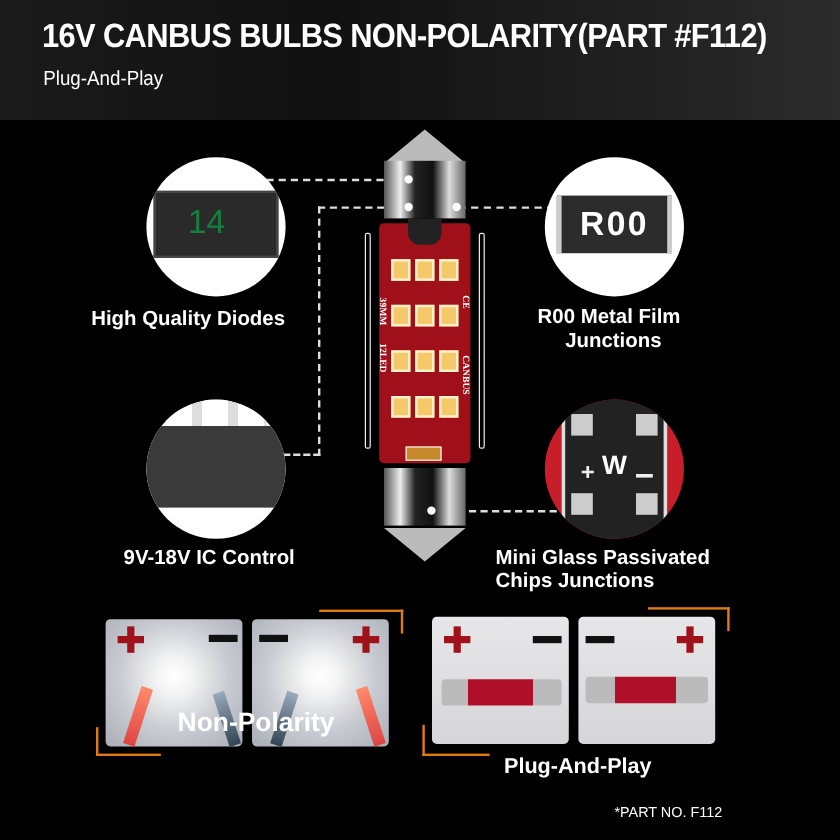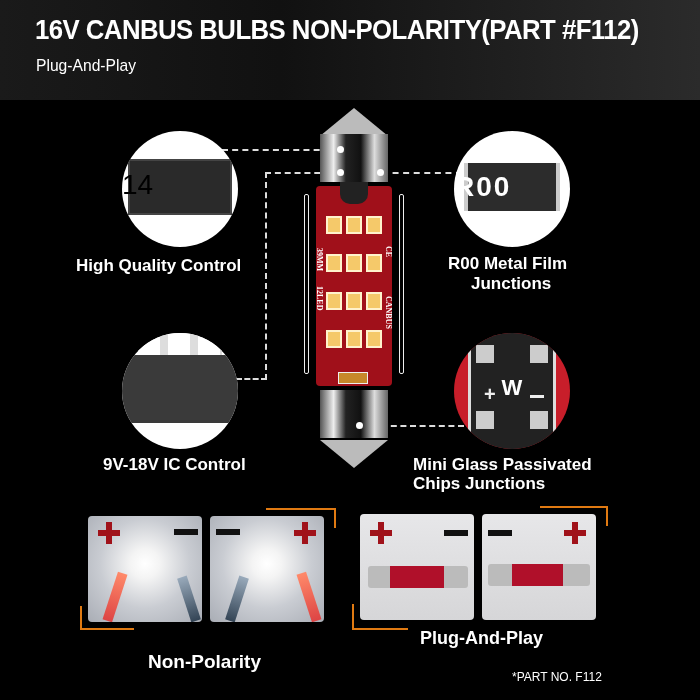--- a/index.html
+++ b/index.html
@@ -81,7 +81,7 @@
 
 <div class="feature-circle" style="left:122px;top:131px;">
   <div style="position:absolute;left:6px;top:28px;width:104px;height:56px;background:#2a2a2a;border:2px solid #444;"></div>
-  <div style="position:absolute;left:0;top:38px;width:100px;text-align:left;font-size:28px;color:#000000;">14</div>
+  <div style="position:absolute;left:0;top:38px;width:100px;text-align:center;font-size:28px;color:#15803d;">14</div>
 </div>
 <div class="label" style="left:76px;top:256px;">High Quality Control</div>
 

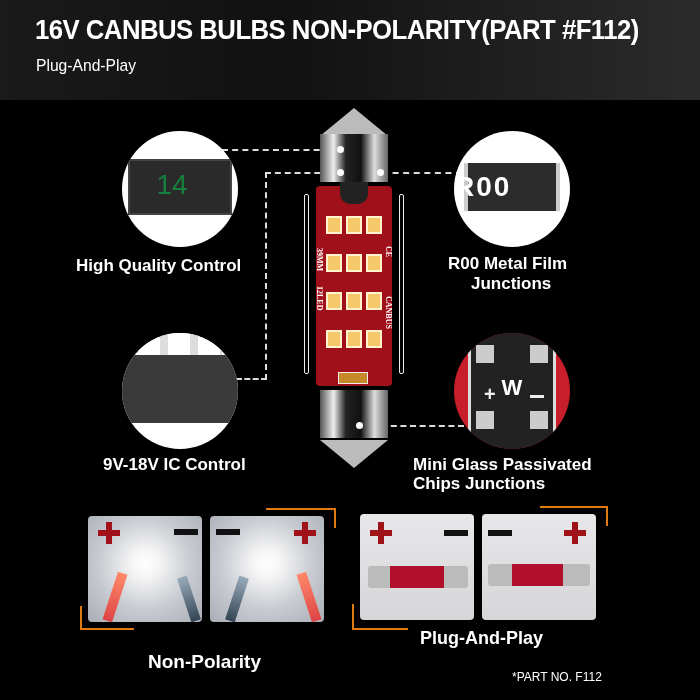--- a/index.html
+++ b/index.html
@@ -87,7 +87,7 @@
 
 <div class="feature-circle" style="left:454px;top:131px;">
   <div style="position:absolute;left:10px;top:32px;width:96px;height:48px;background:#2c2c2c;border-left:4px solid #ccc;border-right:4px solid #ccc;"></div>
-  <div style="position:absolute;left:0;top:40px;width:116px;text-align:left;font-size:28px;font-weight:bold;color:#fff;letter-spacing:2px;">R00</div>
+  <div style="position:absolute;left:0;top:40px;width:116px;text-align:center;font-size:28px;font-weight:bold;color:#fff;letter-spacing:2px;">R00</div>
 </div>
 <div class="label" style="left:448px;top:254px;">R00 Metal Film</div>
 <div class="label" style="left:471px;top:274px;">Junctions</div>

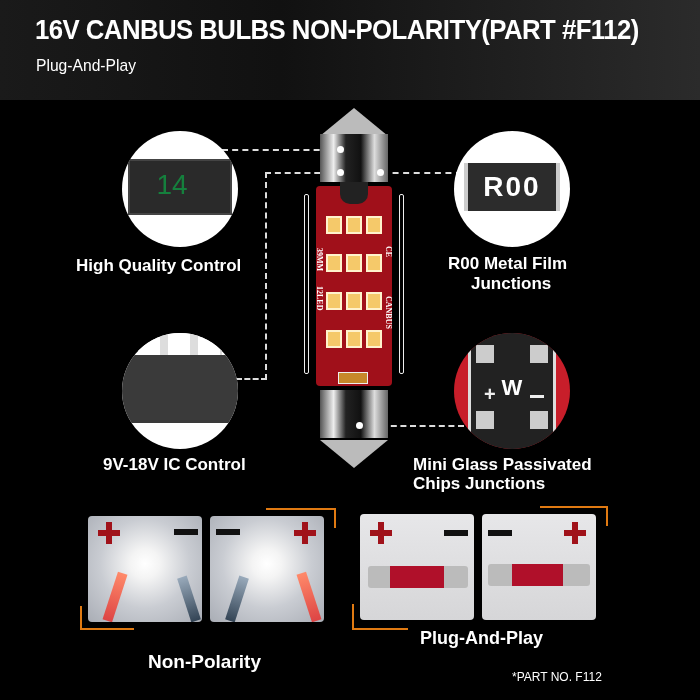--- a/index.html
+++ b/index.html
@@ -83,7 +83,7 @@
   <div style="position:absolute;left:6px;top:28px;width:104px;height:56px;background:#2a2a2a;border:2px solid #444;"></div>
   <div style="position:absolute;left:0;top:38px;width:100px;text-align:center;font-size:28px;color:#15803d;">14</div>
 </div>
-<div class="label" style="left:76px;top:256px;">High Quality Control</div>
+<div class="label" style="left:76px;top:256px;">High Quality Diodes</div>
 
 <div class="feature-circle" style="left:454px;top:131px;">
   <div style="position:absolute;left:10px;top:32px;width:96px;height:48px;background:#2c2c2c;border-left:4px solid #ccc;border-right:4px solid #ccc;"></div>

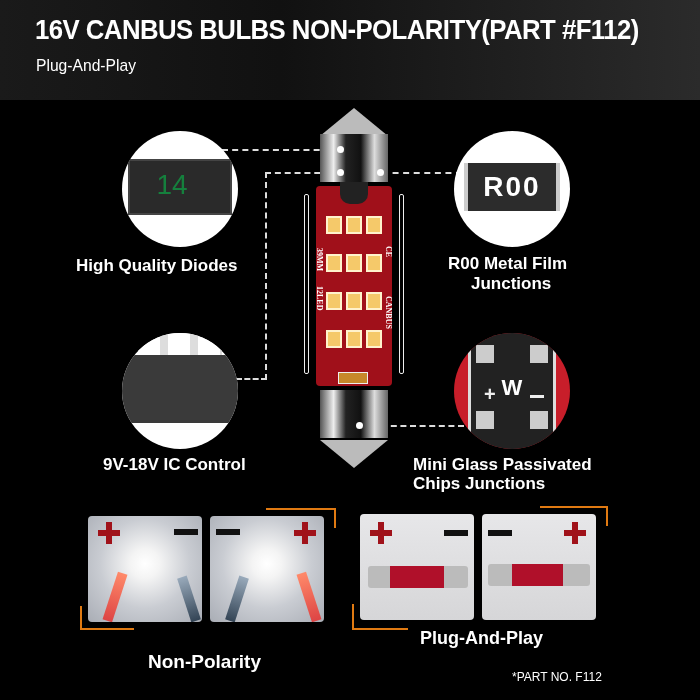--- a/index.html
+++ b/index.html
@@ -125,7 +125,7 @@
   <div style="position:absolute;left:22px;top:60px;width:10px;height:46px;background:linear-gradient(#9ab,#345);transform:rotate(18deg);"></div>
   <div style="position:absolute;left:94px;top:56px;width:10px;height:50px;background:linear-gradient(#ff8a6a,#d44);transform:rotate(-18deg);"></div>
 </div>
-<div class="label" style="left:148px;top:652px;font-size:19px;">Non-Polarity</div>
+<div class="label" style="left:148px;top:592px;font-size:22px;">Non-Polarity</div>
 
 <div class="bracket" style="left:540px;top:506px;width:68px;height:20px;border-top-width:2px;border-right-width:2px;"></div>
 <div class="bracket" style="left:352px;top:604px;width:56px;height:26px;border-bottom-width:2px;border-left-width:2px;"></div>

